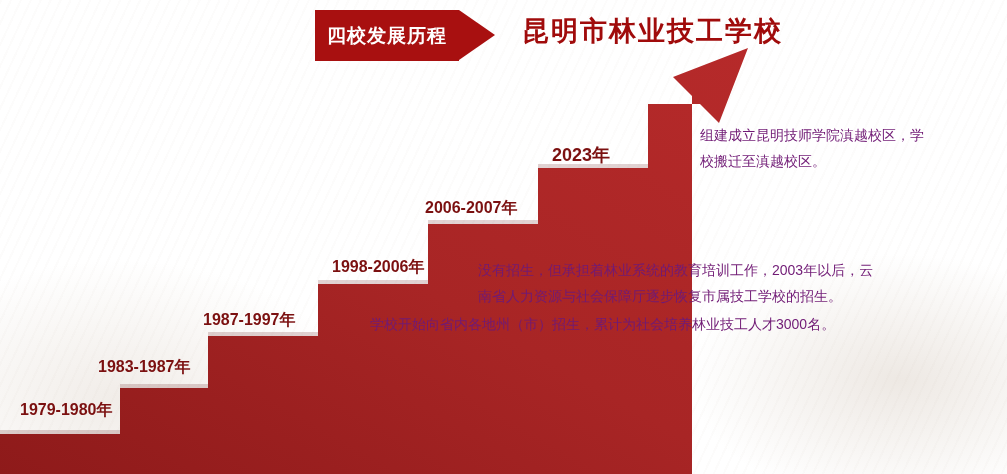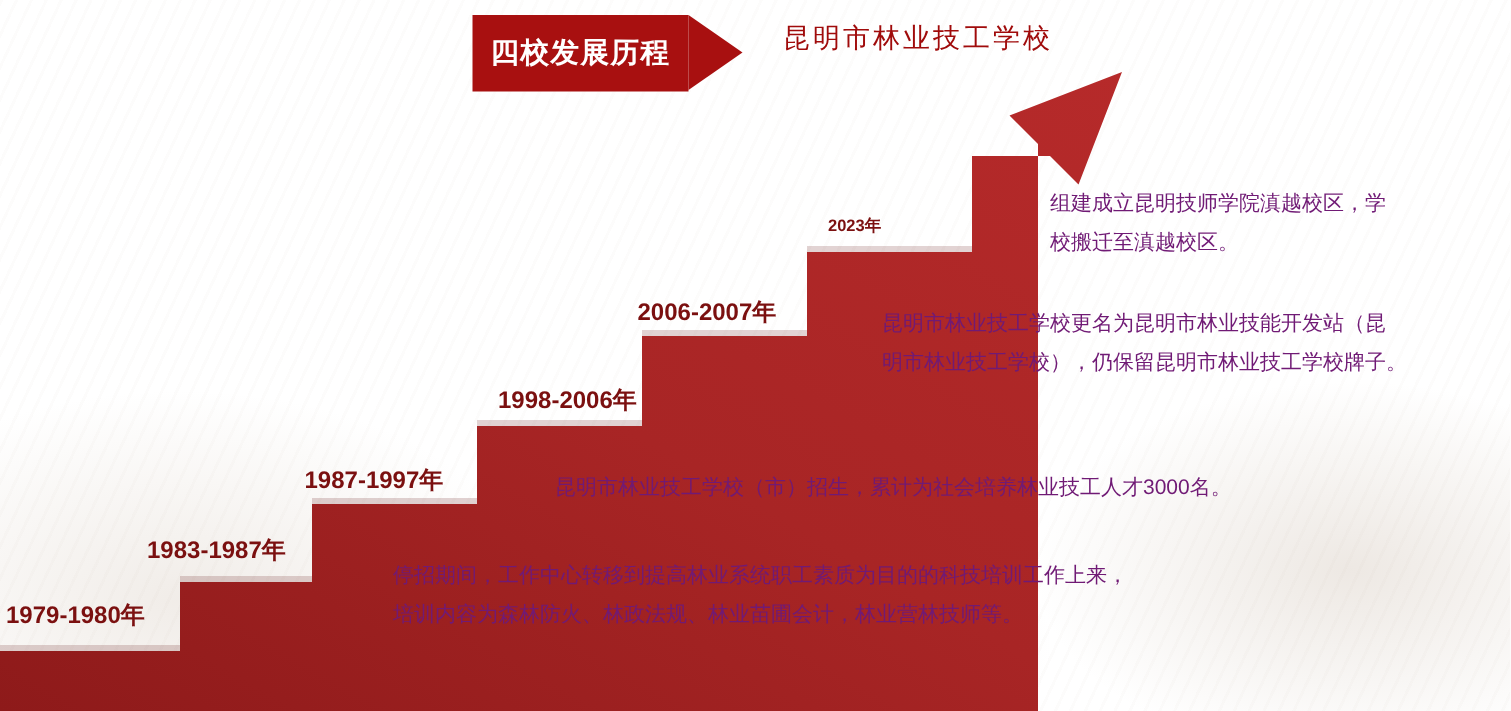--- a/index.html
+++ b/index.html
@@ -77,8 +77,8 @@
     position: absolute;
     left: 522px;
     top: 13px;
-    font-size: 18px;
-    font-weight: normal;
+    font-size: 27px;
+    font-weight: bold;
     color: #a00b0b;
     letter-spacing: 2px;
     white-space: nowrap;

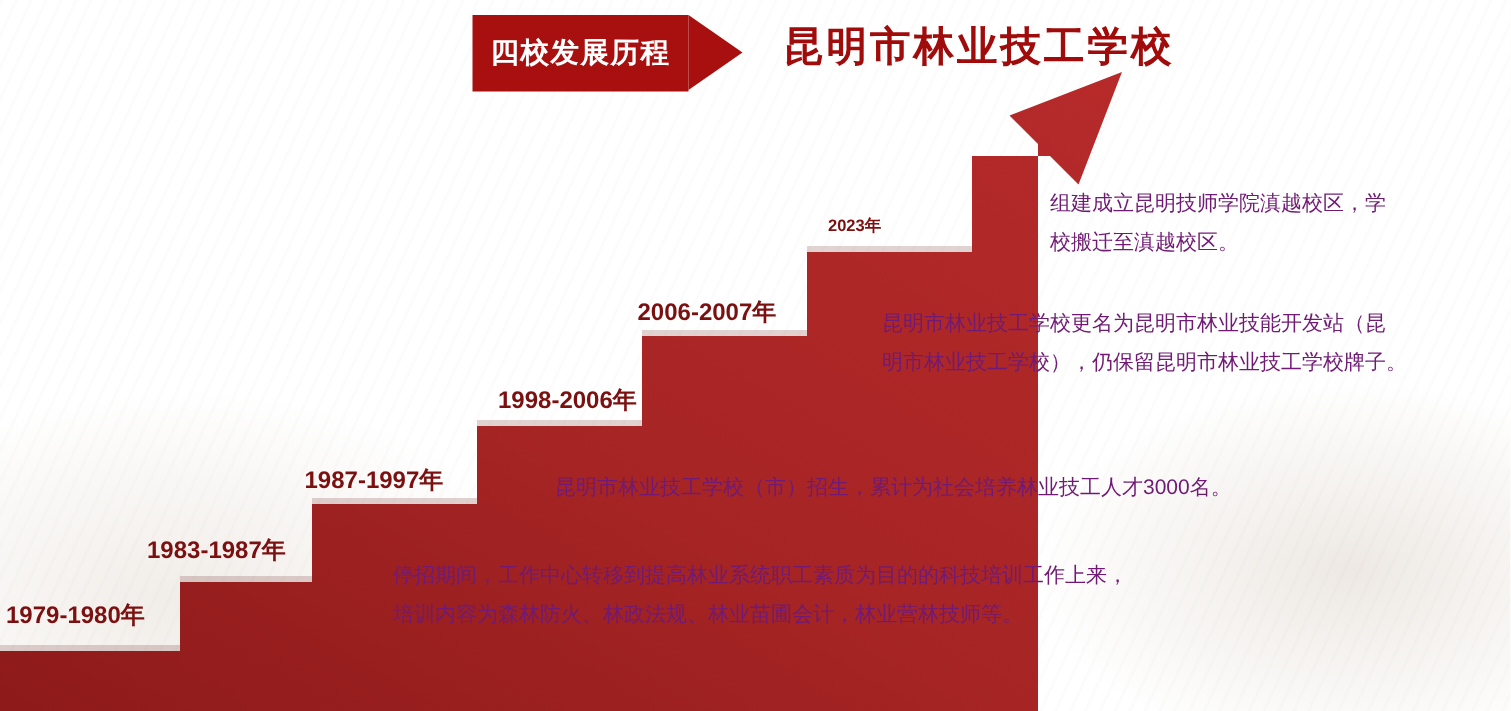--- a/index.html
+++ b/index.html
@@ -174,7 +174,7 @@
   <div class="year" style="left:203px;top:310px;">1987-1997年</div>
   <div class="year" style="left:332px;top:257px;">1998-2006年</div>
   <div class="year" style="left:425px;top:198px;">2006-2007年</div>
-  <div class="year" style="left:552px;top:143px; font-size:11px;">2023年</div>
+  <div class="year" style="left:552px;top:143px; font-size:18px;">2023年</div>
 
   <div class="desc" style="left:262px; top:370px; width:650px;">停招期间，工作中心转移到提高林业系统职工素质为目的的科技培训工作上来，
 培训内容为森林防火、林政法规、林业苗圃会计，林业营林技师等。</div>

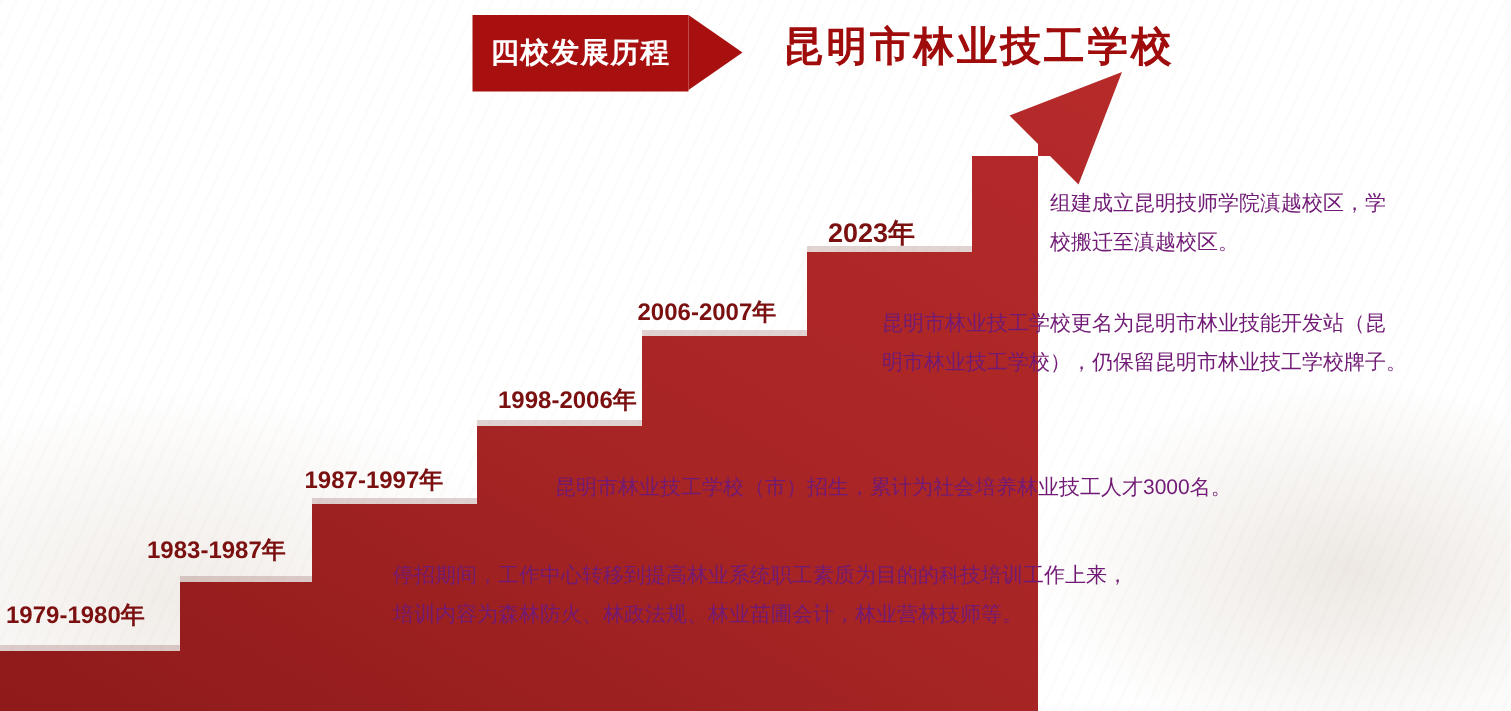--- a/index.html
+++ b/index.html
@@ -179,8 +179,6 @@
   <div class="desc" style="left:262px; top:370px; width:650px;">停招期间，工作中心转移到提高林业系统职工素质为目的的科技培训工作上来，
 培训内容为森林防火、林政法规、林业苗圃会计，林业营林技师等。</div>
   <div class="desc" style="left:370px; top:311px; width:600px;">昆明市林业技工学校（市）招生，累计为社会培养林业技工人才3000名。</div>
-  <div class="desc" style="left:588px; top:202px; width:410px;">昆明市林业技工学校更名为昆明市林业技能开发站（昆
-明市林业技工学校），仍保留昆明市林业技工学校牌子。</div>
   <div class="desc" style="left:700px; top:122px; width:300px;">组建成立昆明技师学院滇越校区，学
 校搬迁至滇越校区。</div>
 

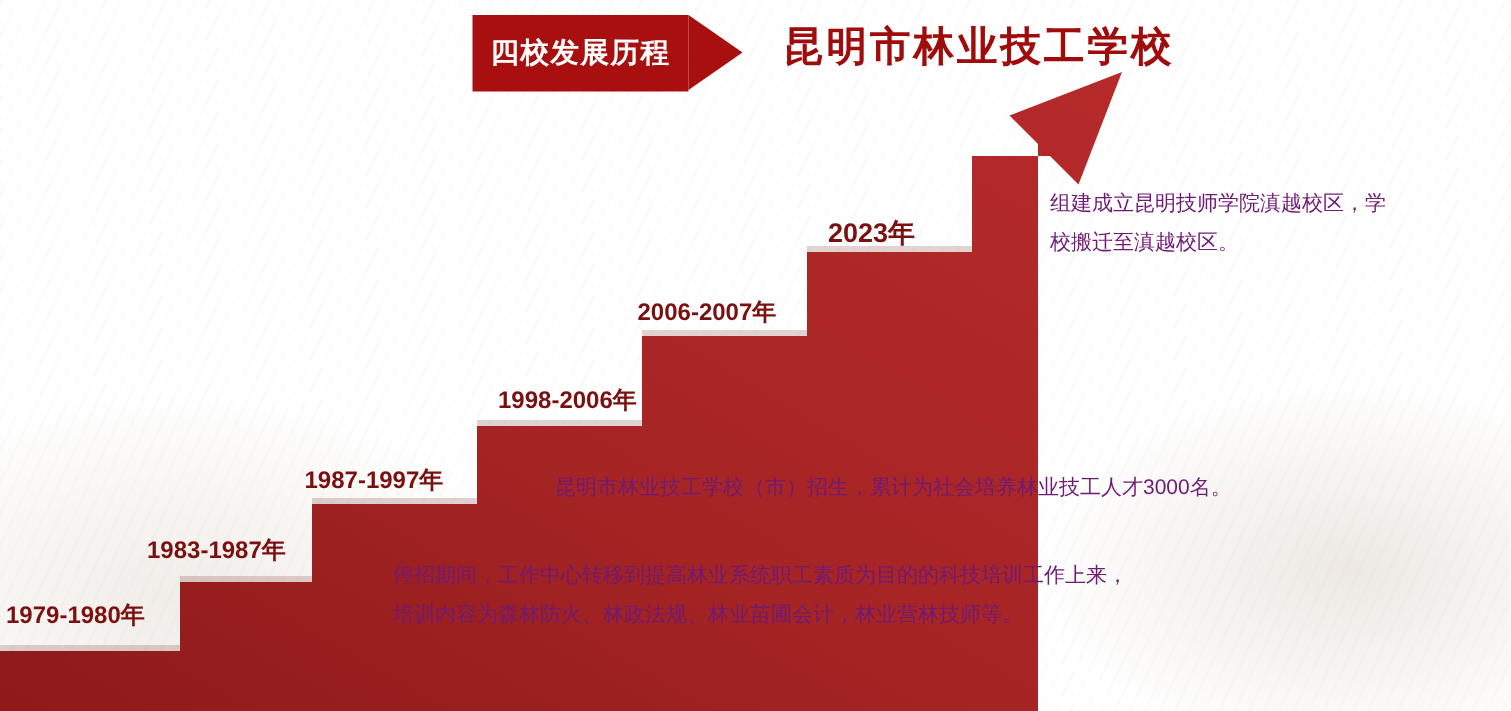--- a/index.html
+++ b/index.html
@@ -179,6 +179,8 @@
   <div class="desc" style="left:262px; top:370px; width:650px;">停招期间，工作中心转移到提高林业系统职工素质为目的的科技培训工作上来，
 培训内容为森林防火、林政法规、林业苗圃会计，林业营林技师等。</div>
   <div class="desc" style="left:370px; top:311px; width:600px;">昆明市林业技工学校（市）招生，累计为社会培养林业技工人才3000名。</div>
+  <div class="desc" style="left:478px; top:257px; width:510px;">没有招生，但承担着林业系统的教育培训工作，2003年以后，云
+南省人力资源与社会保障厅逐步恢复市属技工学校的招生。</div>
   <div class="desc" style="left:700px; top:122px; width:300px;">组建成立昆明技师学院滇越校区，学
 校搬迁至滇越校区。</div>
 

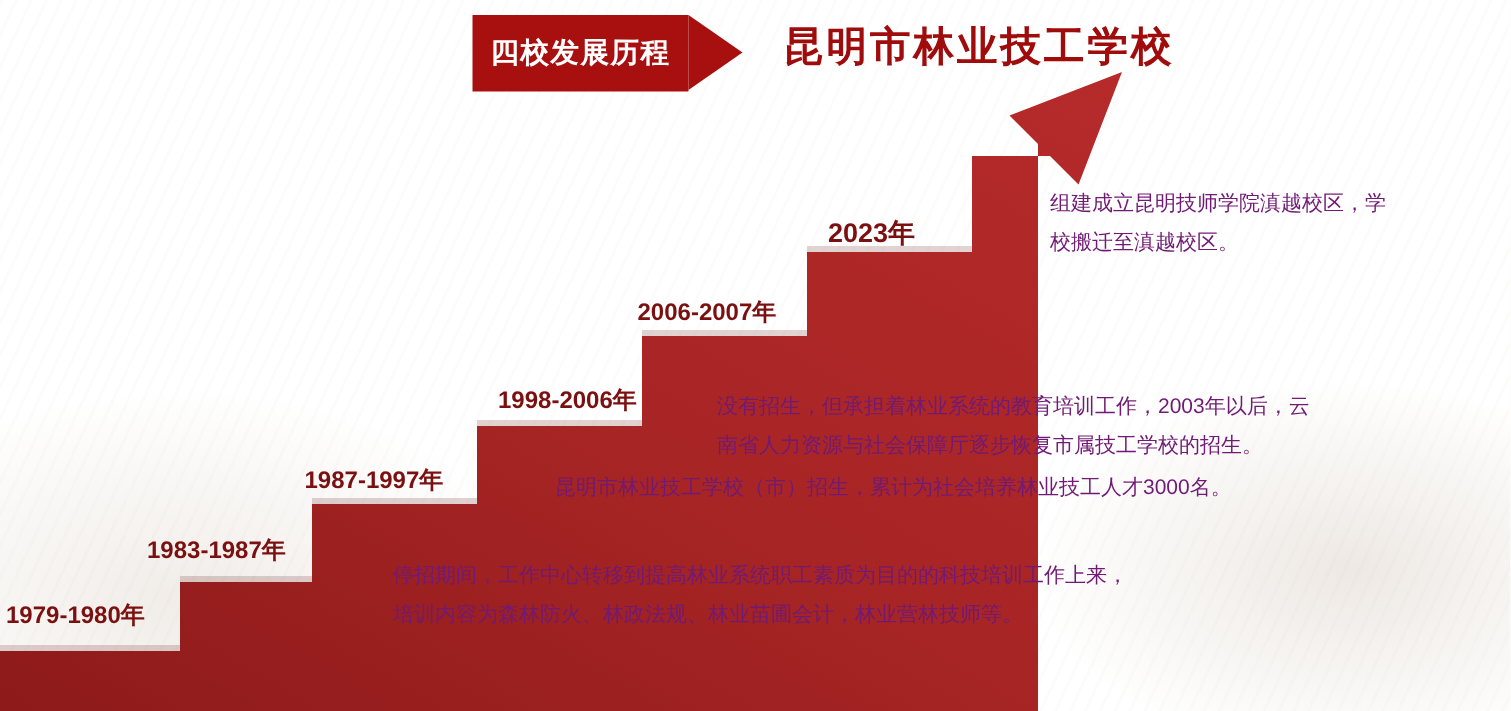--- a/index.html
+++ b/index.html
@@ -178,7 +178,7 @@
 
   <div class="desc" style="left:262px; top:370px; width:650px;">停招期间，工作中心转移到提高林业系统职工素质为目的的科技培训工作上来，
 培训内容为森林防火、林政法规、林业苗圃会计，林业营林技师等。</div>
-  <div class="desc" style="left:370px; top:311px; width:600px;">昆明市林业技工学校（市）招生，累计为社会培养林业技工人才3000名。</div>
+  <div class="desc" style="left:370px; top:311px; width:600px;">学校开始向省内各地州（市）招生，累计为社会培养林业技工人才3000名。</div>
   <div class="desc" style="left:478px; top:257px; width:510px;">没有招生，但承担着林业系统的教育培训工作，2003年以后，云
 南省人力资源与社会保障厅逐步恢复市属技工学校的招生。</div>
   <div class="desc" style="left:700px; top:122px; width:300px;">组建成立昆明技师学院滇越校区，学

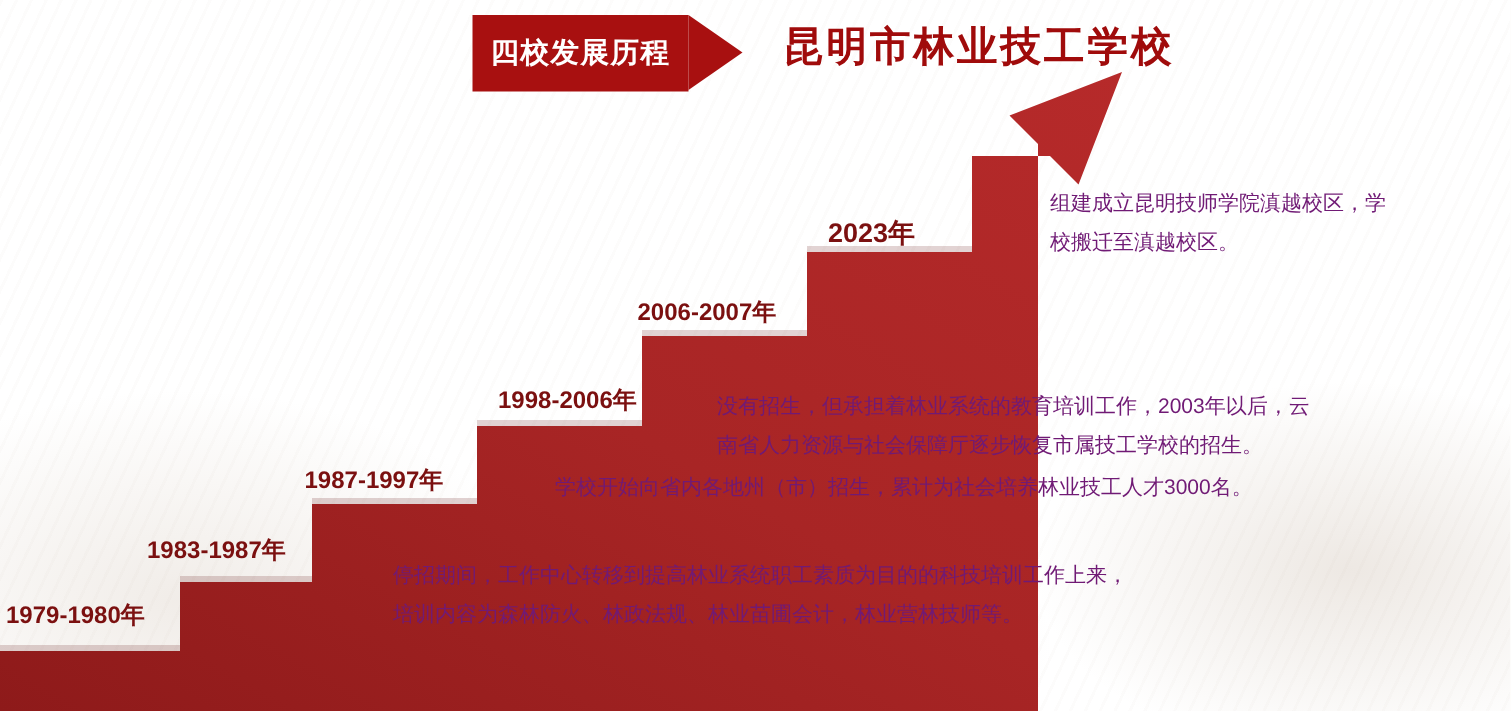--- a/index.html
+++ b/index.html
@@ -176,8 +176,6 @@
   <div class="year" style="left:425px;top:198px;">2006-2007年</div>
   <div class="year" style="left:552px;top:143px; font-size:18px;">2023年</div>
 
-  <div class="desc" style="left:262px; top:370px; width:650px;">停招期间，工作中心转移到提高林业系统职工素质为目的的科技培训工作上来，
-培训内容为森林防火、林政法规、林业苗圃会计，林业营林技师等。</div>
   <div class="desc" style="left:370px; top:311px; width:600px;">学校开始向省内各地州（市）招生，累计为社会培养林业技工人才3000名。</div>
   <div class="desc" style="left:478px; top:257px; width:510px;">没有招生，但承担着林业系统的教育培训工作，2003年以后，云
 南省人力资源与社会保障厅逐步恢复市属技工学校的招生。</div>

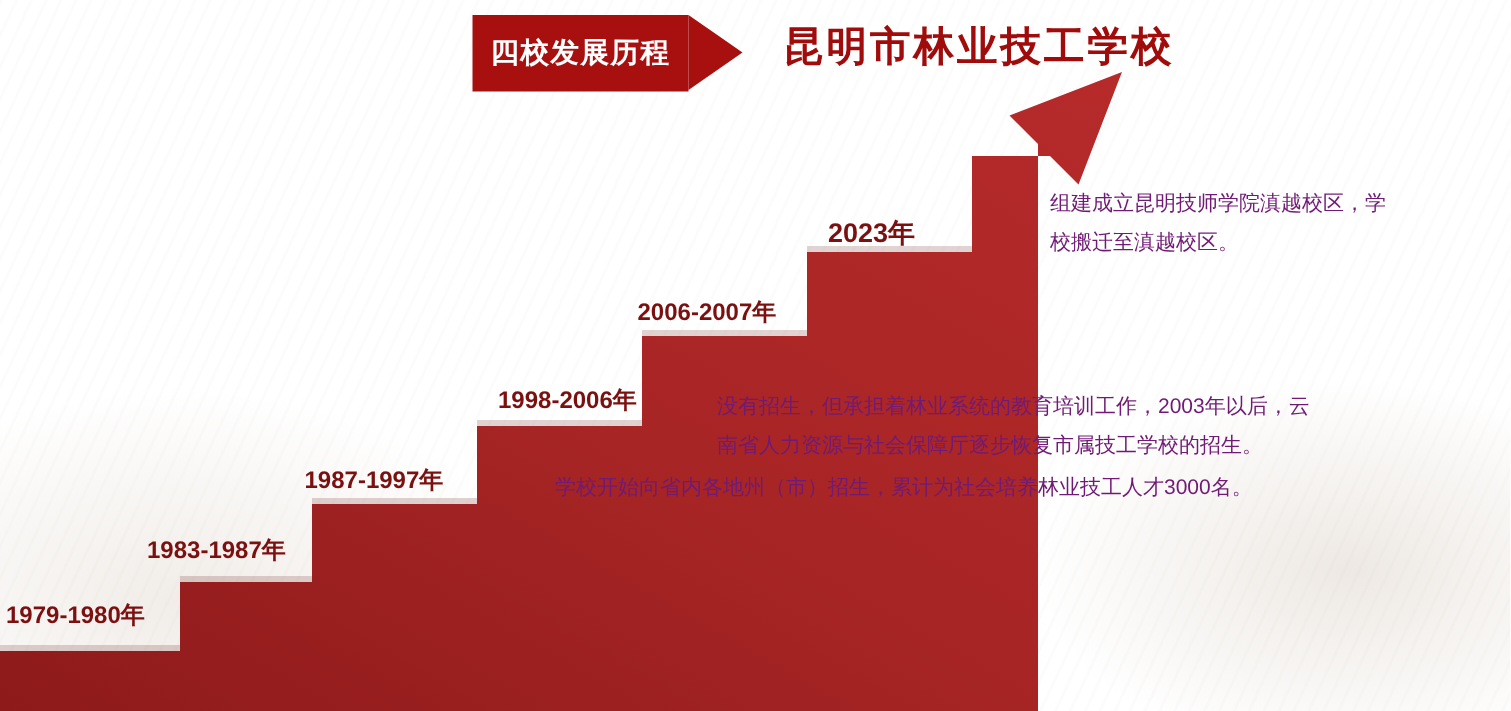--- a/index.html
+++ b/index.html
@@ -169,7 +169,7 @@
 
   <div id="main-title">昆明市林业技工学校</div>
 
-  <div class="year" style="left:4px;  top:400px;">1979-1980年</div>
+  <div class="year" style="left:20px;  top:400px;">1979-1980年</div>
   <div class="year" style="left:98px; top:357px;">1983-1987年</div>
   <div class="year" style="left:203px;top:310px;">1987-1997年</div>
   <div class="year" style="left:332px;top:257px;">1998-2006年</div>

